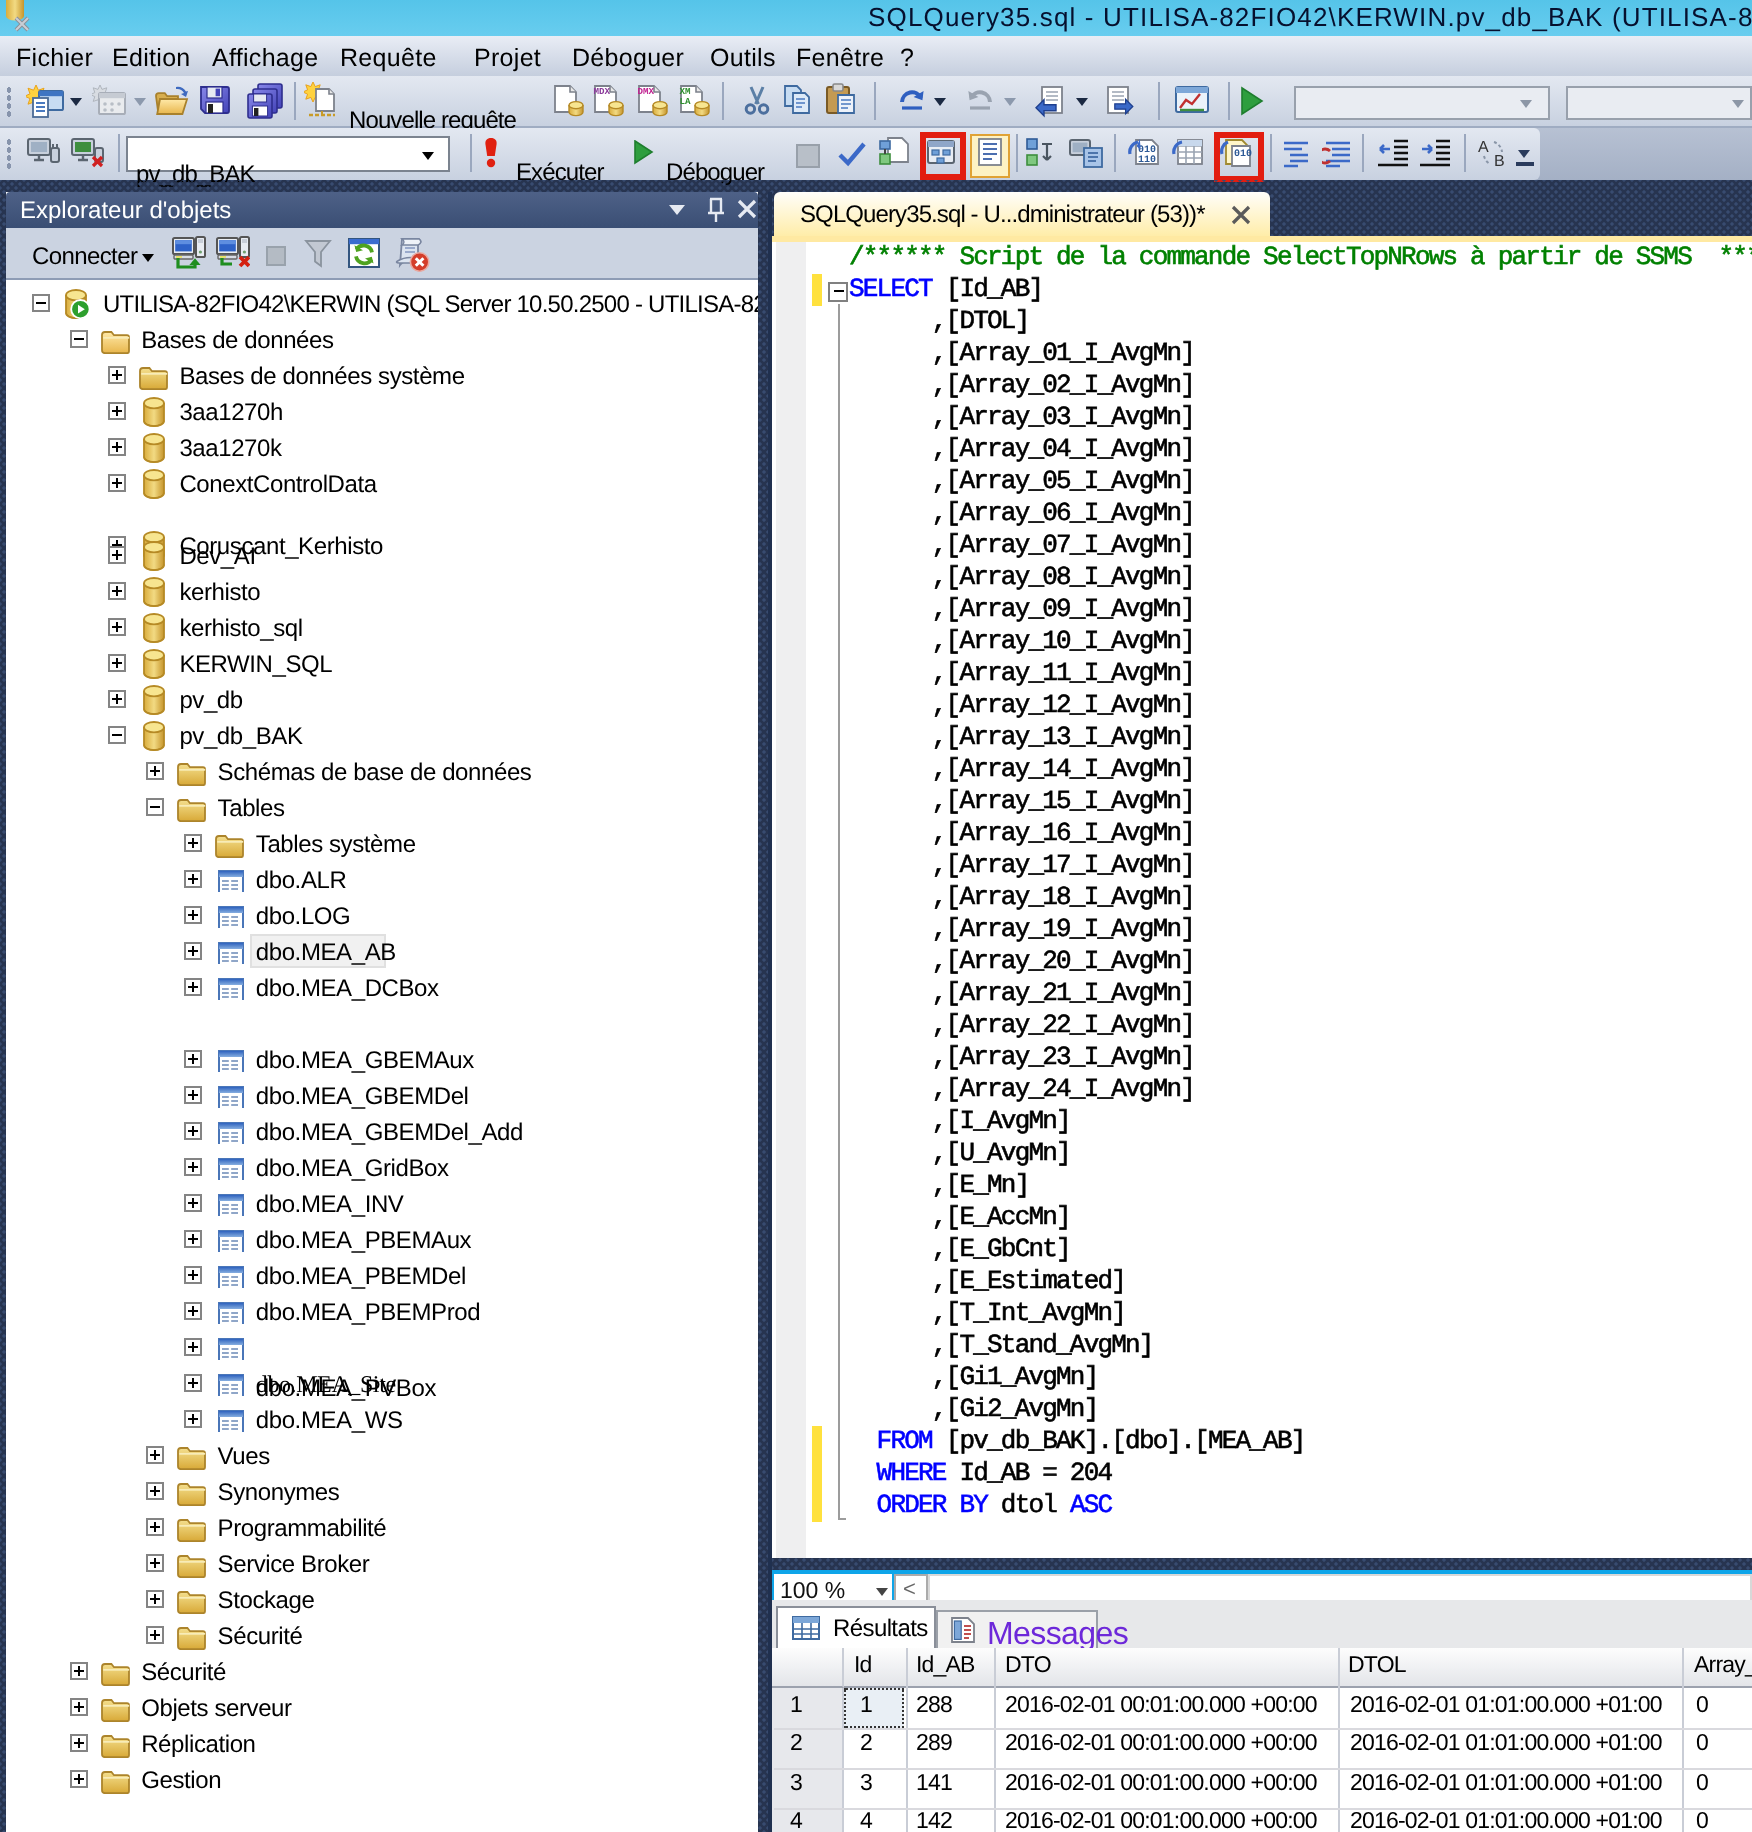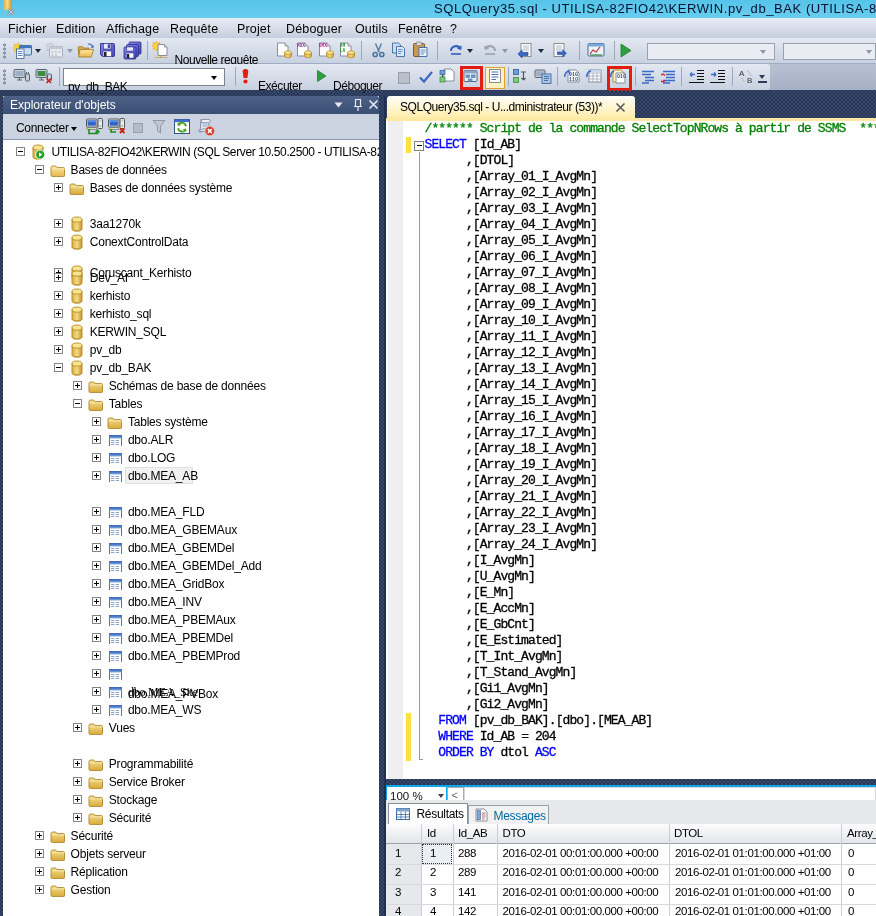--- a/index.html
+++ b/index.html
@@ -505,6 +505,26 @@
         </svg>
 <span class="ttext" style="left:86.7px;">Bases de données système</span>
 </div>
+<div class="trow" style="top:56.5px">
+<span class="ebox" style="left:50.7px">
+          <i></i>
+          <b></b>
+        </span>
+<svg class="abs" style="left:66.2px;top:1px" width="16" height="16" viewBox="0 0 16 16">
+          <defs>
+            <linearGradient id="db3" x1="0" y1="0" x2="1" y2="0">
+              <stop offset="0" stop-color="#D9AC3C"></stop>
+              <stop offset="0.5" stop-color="#F2DA83"></stop>
+              <stop offset="1" stop-color="#C6952C"></stop>
+            </linearGradient>
+          </defs>
+          <path d="M3 3.5 v9 a5 2.6 0 0 0 10 0 v-9 z" fill="url(#db3)"></path>
+          <ellipse cx="8" cy="3.6" rx="5" ry="2.6" fill="#F7E590" stroke="#B68A25" stroke-width="0.9"></ellipse>
+          <path d="M3 3.5 v9 a5 2.6 0 0 0 10 0 v-9" fill="none" stroke="#B68A25" stroke-width="0.9"></path>
+          <path d="M3 12.4 a5 2.6 0 0 0 10 0" fill="none" stroke="#B68A25" stroke-width="0.7"></path>
+        </svg>
+<span class="ttext" style="left:86.7px;">3aa1270h</span>
+</div>
 <div class="trow" style="top:74.5px">
 <span class="ebox" style="left:50.7px">
           <i></i>

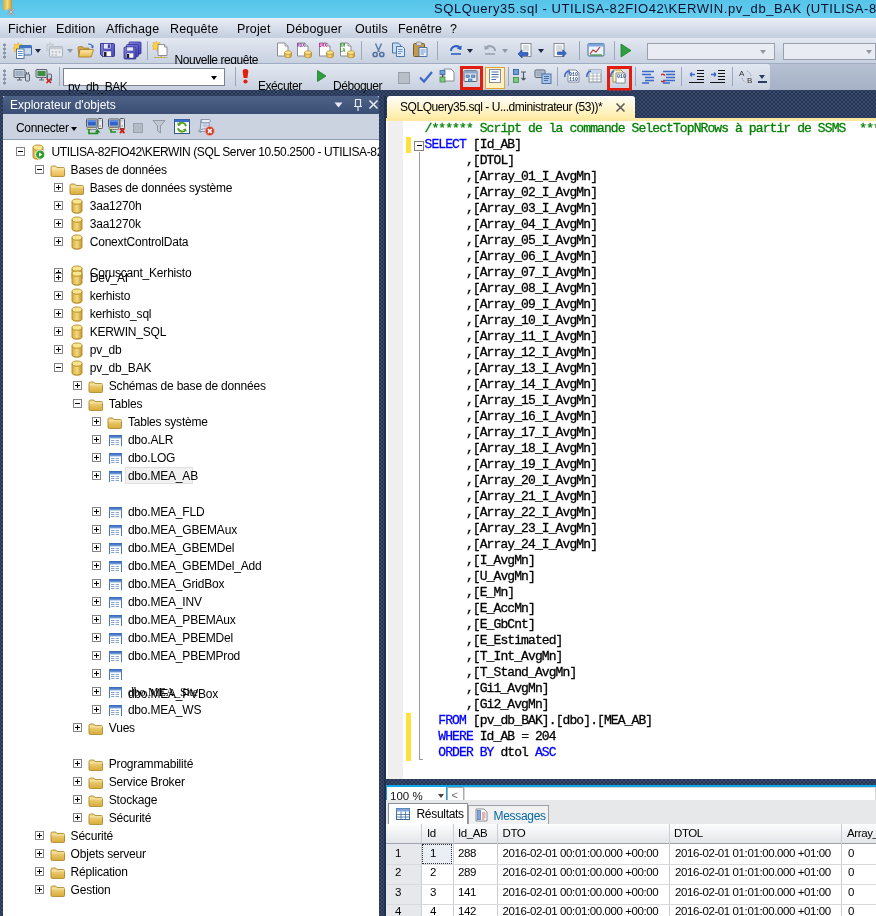--- a/index.html
+++ b/index.html
@@ -815,6 +815,26 @@
 <span class="abs" style="left:122.4px;top:0.5px;width:68px;height:17px;background:#F1F1F1;border:1px solid #E0E0E0;box-sizing:border-box"></span>
 <span class="ttext" style="left:124.9px;">dbo.MEA_AB</span>
 </div>
+<div class="trow" style="top:344.5px">
+<span class="ebox" style="left:88.9px">
+          <i></i>
+          <b></b>
+        </span>
+<svg class="abs" style="left:104.9px;top:2.5px" width="15" height="13" viewBox="0 0 15 13">
+          <rect x="1.5" y="2.5" width="12" height="11" fill="#fff" stroke="#4A76B8" stroke-width="1"></rect>
+          <path d="M1.5 2.5 h12 v3 h-12 z" fill="url(#tbl)"></path>
+          <defs>
+            <linearGradient id="tbl" x1="0" y1="0" x2="0" y2="1">
+              <stop offset="0" stop-color="#2E62BE"></stop>
+              <stop offset="1" stop-color="#86AEE0"></stop>
+            </linearGradient>
+          </defs>
+          <g stroke="#8FA6C8" stroke-width="1.1">
+            <path d="M3 7.5 h3.4 M7.6 7.5 h3.4 M3 9.5 h3.4 M7.6 9.5 h3.4 M3 11.5 h3.4 M7.6 11.5 h3.4"></path>
+          </g>
+        </svg>
+<span class="ttext" style="left:124.9px;">dbo.MEA_DCBox</span>
+</div>
 <div class="trow" style="top:362.5px">
 <span class="ebox" style="left:88.9px">
           <i></i>

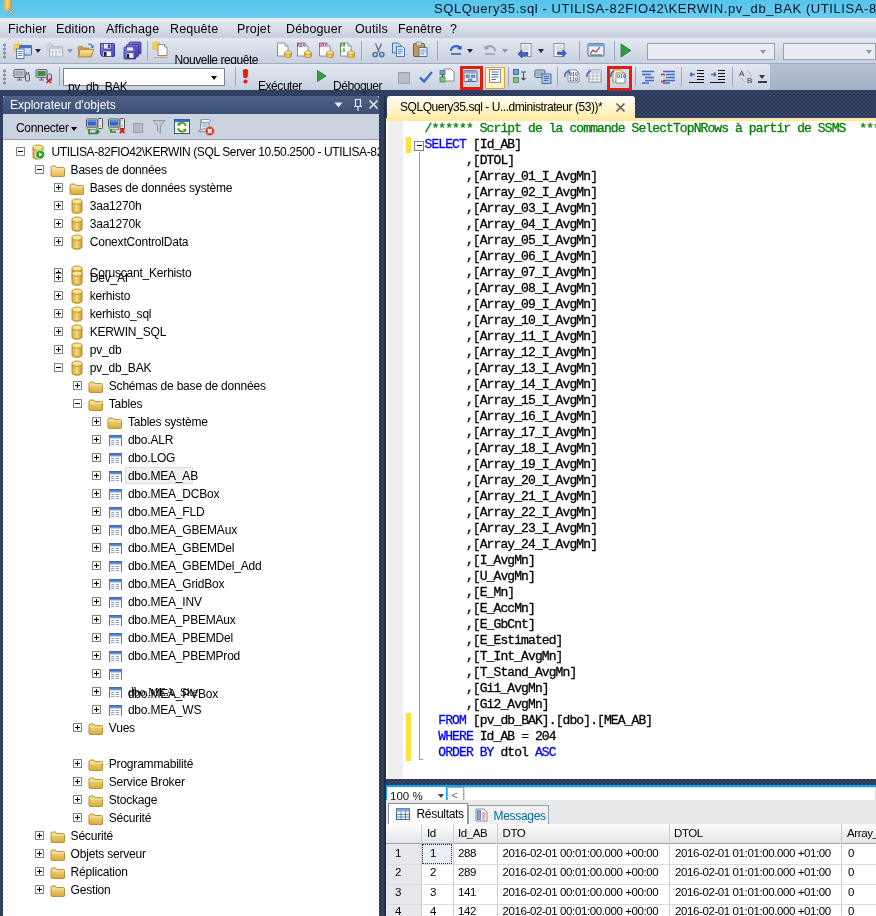--- a/index.html
+++ b/index.html
@@ -835,26 +835,6 @@
         </svg>
 <span class="ttext" style="left:124.9px;">dbo.MEA_DCBox</span>
 </div>
-<div class="trow" style="top:362.5px">
-<span class="ebox" style="left:88.9px">
-          <i></i>
-          <b></b>
-        </span>
-<svg class="abs" style="left:104.9px;top:2.5px" width="15" height="13" viewBox="0 0 15 13">
-          <rect x="1.5" y="2.5" width="12" height="11" fill="#fff" stroke="#4A76B8" stroke-width="1"></rect>
-          <path d="M1.5 2.5 h12 v3 h-12 z" fill="url(#tbl)"></path>
-          <defs>
-            <linearGradient id="tbl" x1="0" y1="0" x2="0" y2="1">
-              <stop offset="0" stop-color="#2E62BE"></stop>
-              <stop offset="1" stop-color="#86AEE0"></stop>
-            </linearGradient>
-          </defs>
-          <g stroke="#8FA6C8" stroke-width="1.1">
-            <path d="M3 7.5 h3.4 M7.6 7.5 h3.4 M3 9.5 h3.4 M7.6 9.5 h3.4 M3 11.5 h3.4 M7.6 11.5 h3.4"></path>
-          </g>
-        </svg>
-<span class="ttext" style="left:124.9px;">dbo.MEA_FLD</span>
-</div>
 <div class="trow" style="top:380.5px">
 <span class="ebox" style="left:88.9px">
           <i></i>

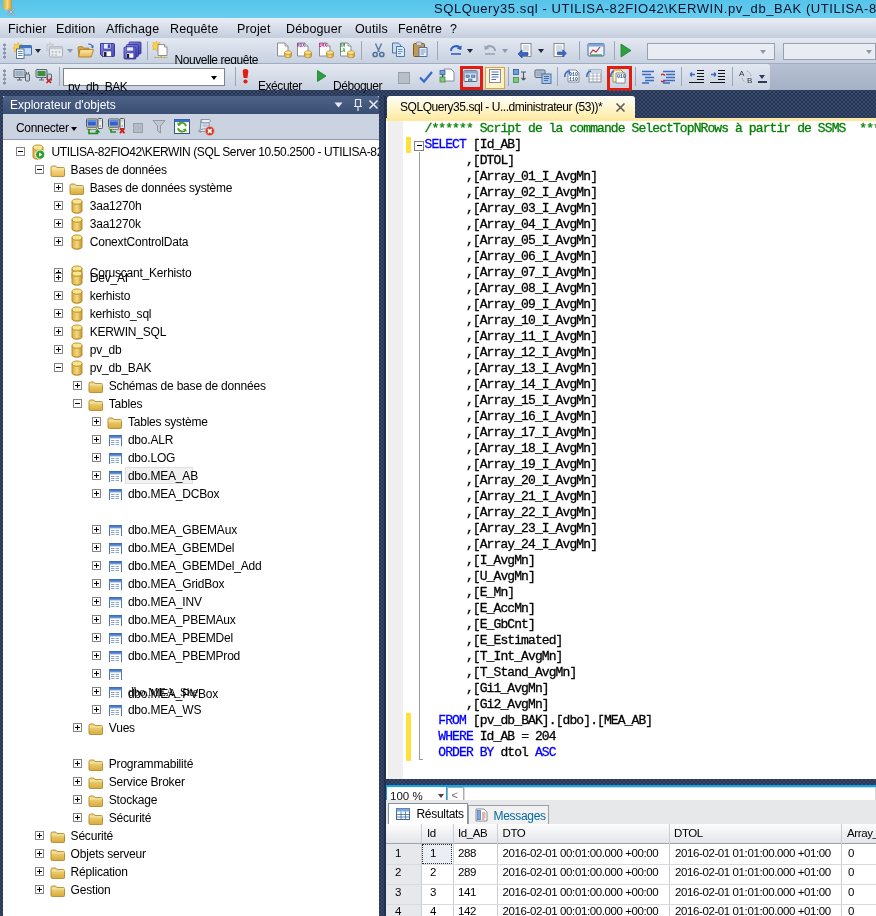--- a/index.html
+++ b/index.html
@@ -1072,6 +1072,23 @@
         </svg>
 <span class="ttext" style="left:105.8px;">Vues</span>
 </div>
+<div class="trow" style="top:596.5px">
+<span class="ebox" style="left:69.8px">
+          <i></i>
+          <b></b>
+        </span>
+<svg class="abs" style="left:84.80000000000001px;top:2px" width="16" height="14" viewBox="0 0 16 14">
+          <defs>
+            <linearGradient id="fo33" x1="0" y1="0" x2="0" y2="1">
+              <stop offset="0" stop-color="#F4DF8E"></stop>
+              <stop offset="1" stop-color="#D8A937"></stop>
+            </linearGradient>
+          </defs>
+          <path d="M1 4.5 q0-1.5 1.5-1.5 h3.2 l1.3 1.6 h6.5 q1 0 1 1 v7 q0 1-1 1 h-11 q-1.5 0-1.5-1.5 z" fill="url(#fo33)" stroke="#AC842B" stroke-width="0.9"></path>
+          <path d="M1.6 5.9 h13" stroke="#F8ECB8" stroke-width="0.9" fill="none"></path>
+        </svg>
+<span class="ttext" style="left:105.8px;">Synonymes</span>
+</div>
 <div class="trow" style="top:614.5px">
 <span class="ebox" style="left:69.8px">
           <i></i>

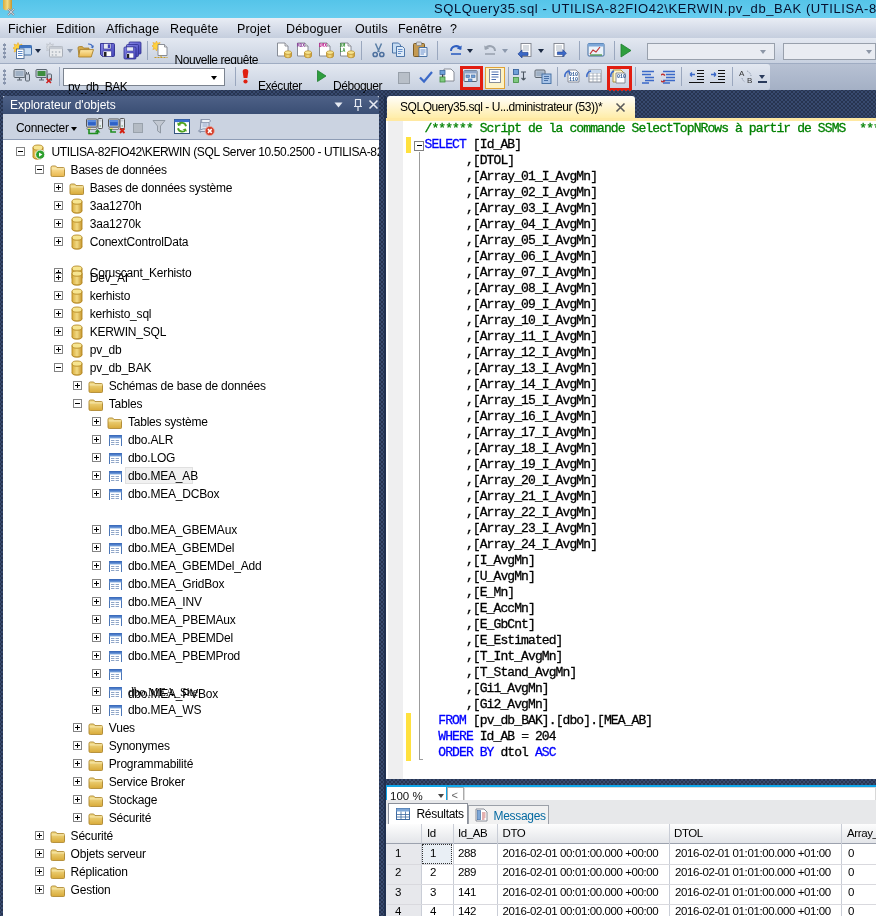--- a/index.html
+++ b/index.html
@@ -1310,7 +1310,7 @@
         <rect x="3.2" y="2.5" width="3.4" height="9.2" fill="#7DA7D8" stroke="#3E6AA0" stroke-width="0.6"></rect>
         <path d="M8 5 h3.5 M8 7 h3.5 M8 9 h3.5 M8 11 h2.5" stroke="#C05050" stroke-width="0.9"></path>
       </svg>
-<span class="abs" style="left:107.5px;top:9px;font-size:12px;letter-spacing:-0.3px;color:#0369a1">Messages</span>
+<span class="abs" style="left:107.5px;top:9px;font-size:16px;letter-spacing:-0.3px;color:#6d28d9">Messages</span>
 <div class="abs" style="left:0;top:24.5px;width:490px;height:92px;background:#fff">
 <div class="abs" style="left:0;top:0;width:490px;height:20px;background:linear-gradient(#FDFDFD,#E3E5E9);border-bottom:1px solid #9CA2AE;box-sizing:border-box"></div>
 <div class="abs" style="left:0;top:0;width:35.5px;height:92px;background:#E7E8EC;border-right:1px solid #C9CDD6;box-sizing:border-box"></div>

